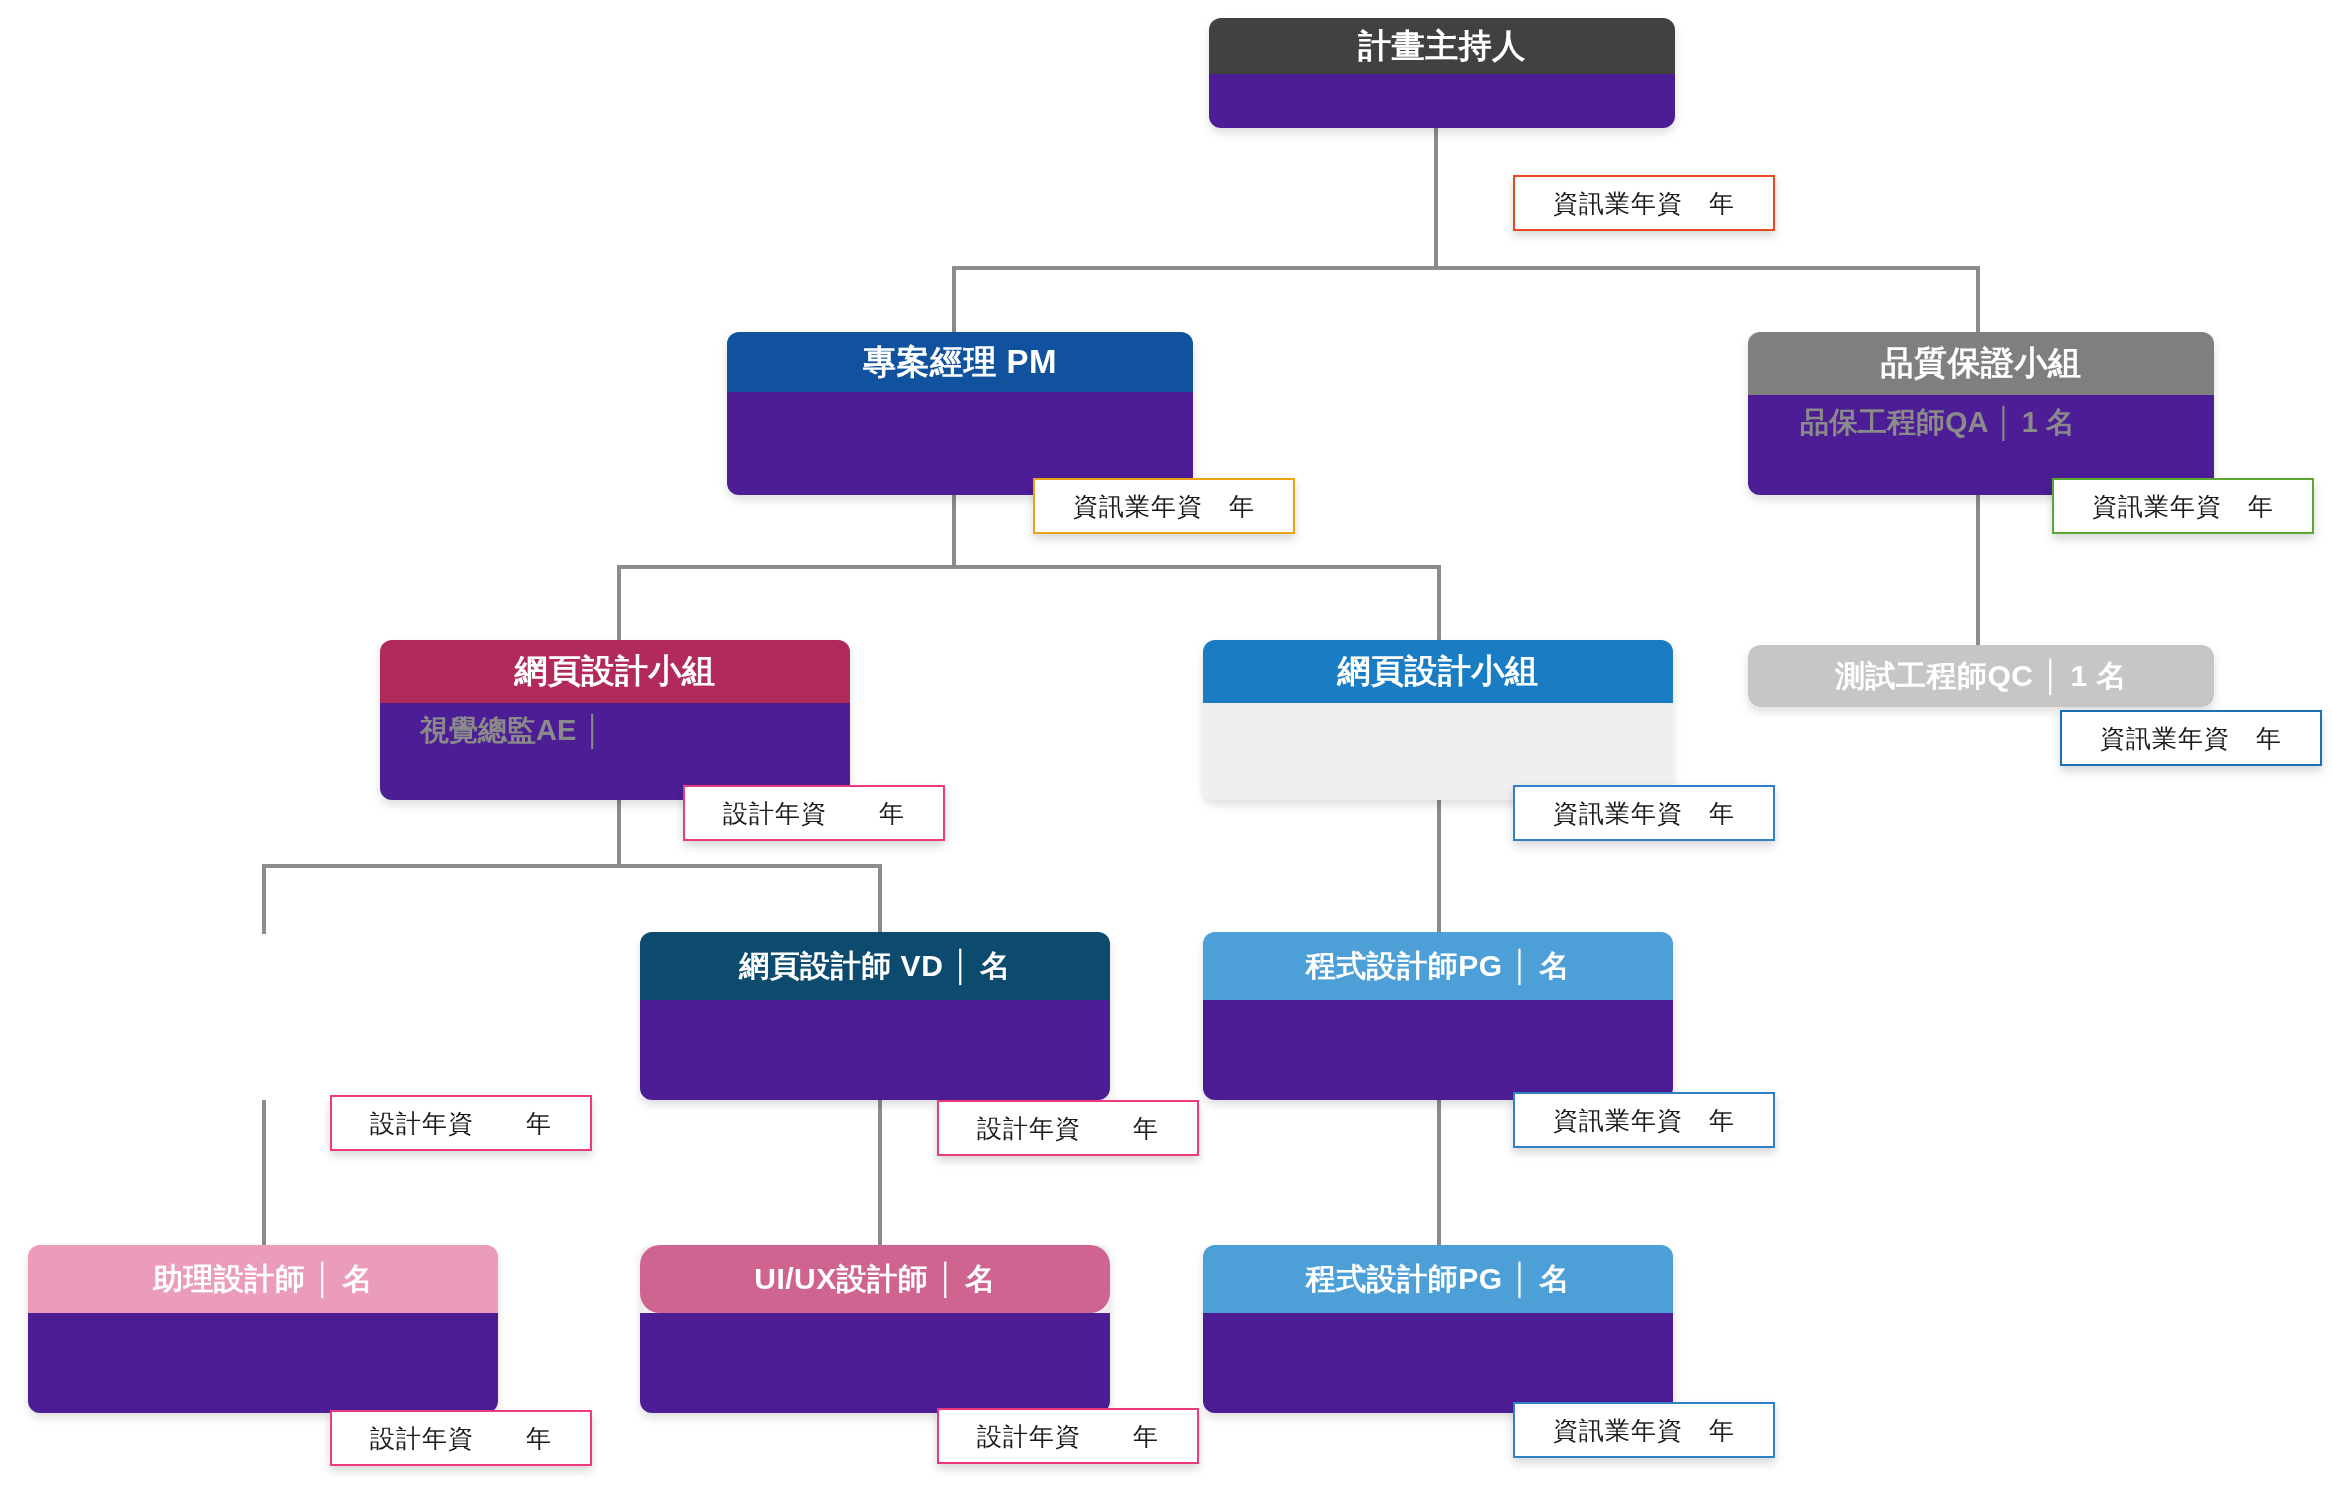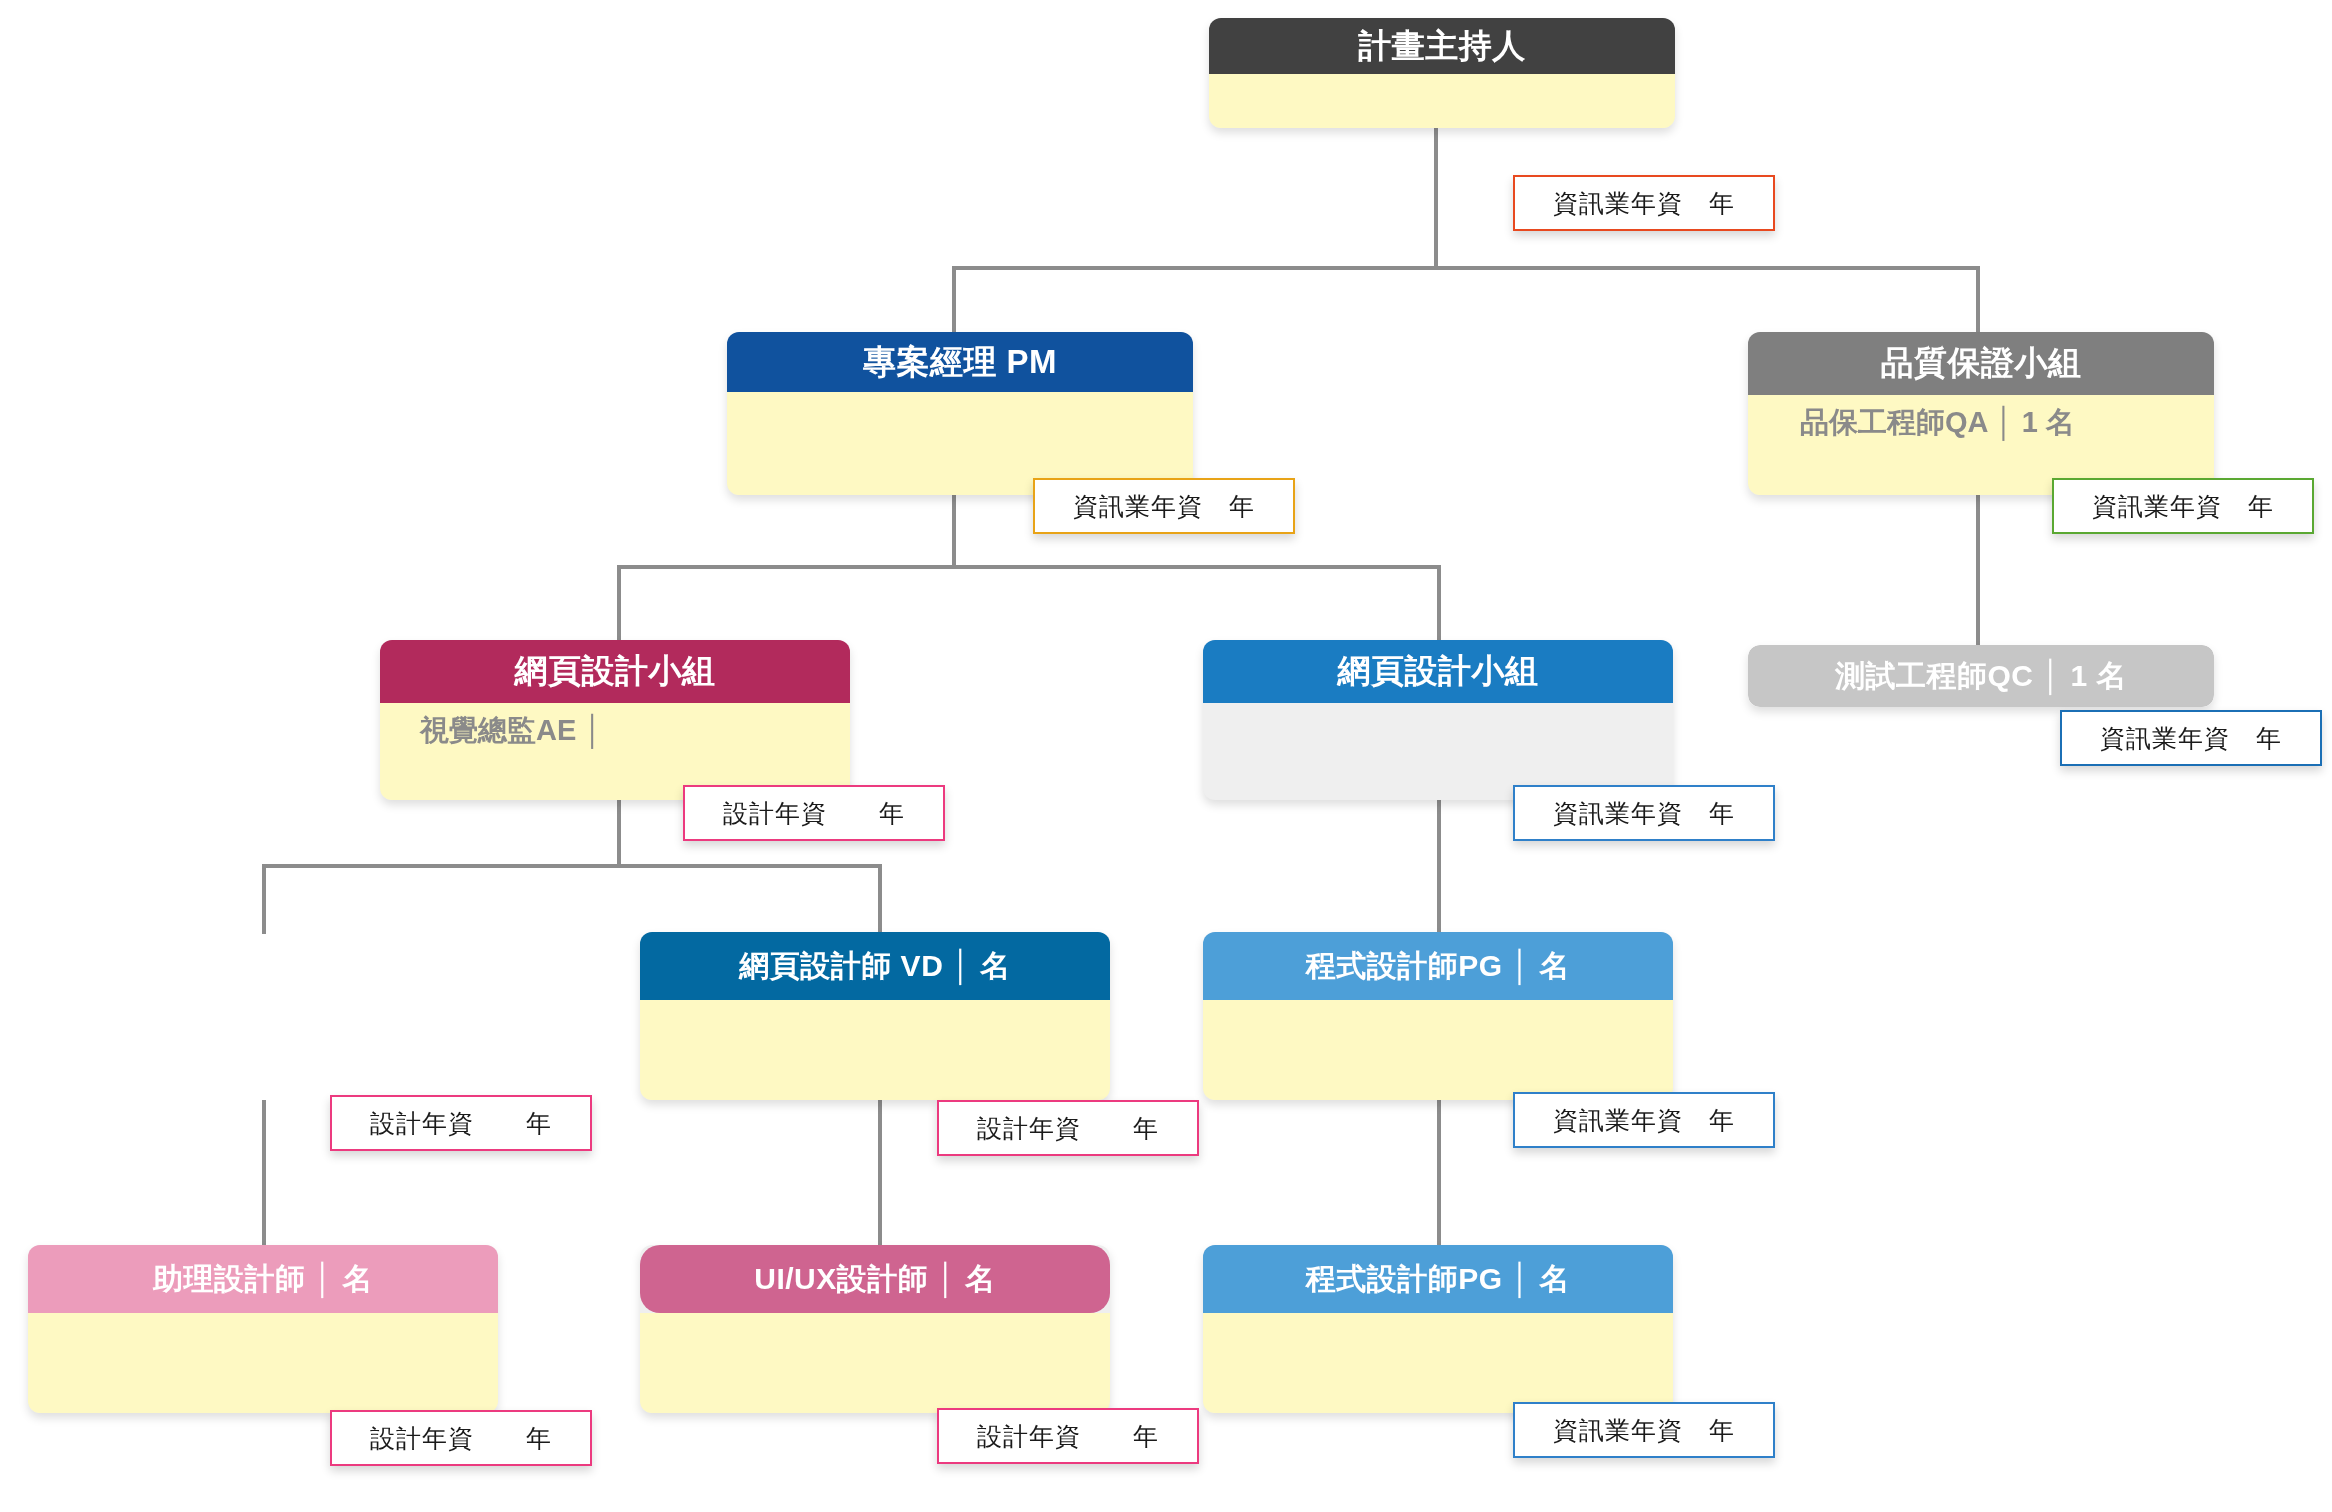--- a/index.html
+++ b/index.html
@@ -44,7 +44,7 @@
     justify-content: center;
   }
   .node .body {
-    background: #fef9c3;
+    background: #4c1d95;
     color: #8a8a8a;
     display: flex;
     align-items: flex-start;

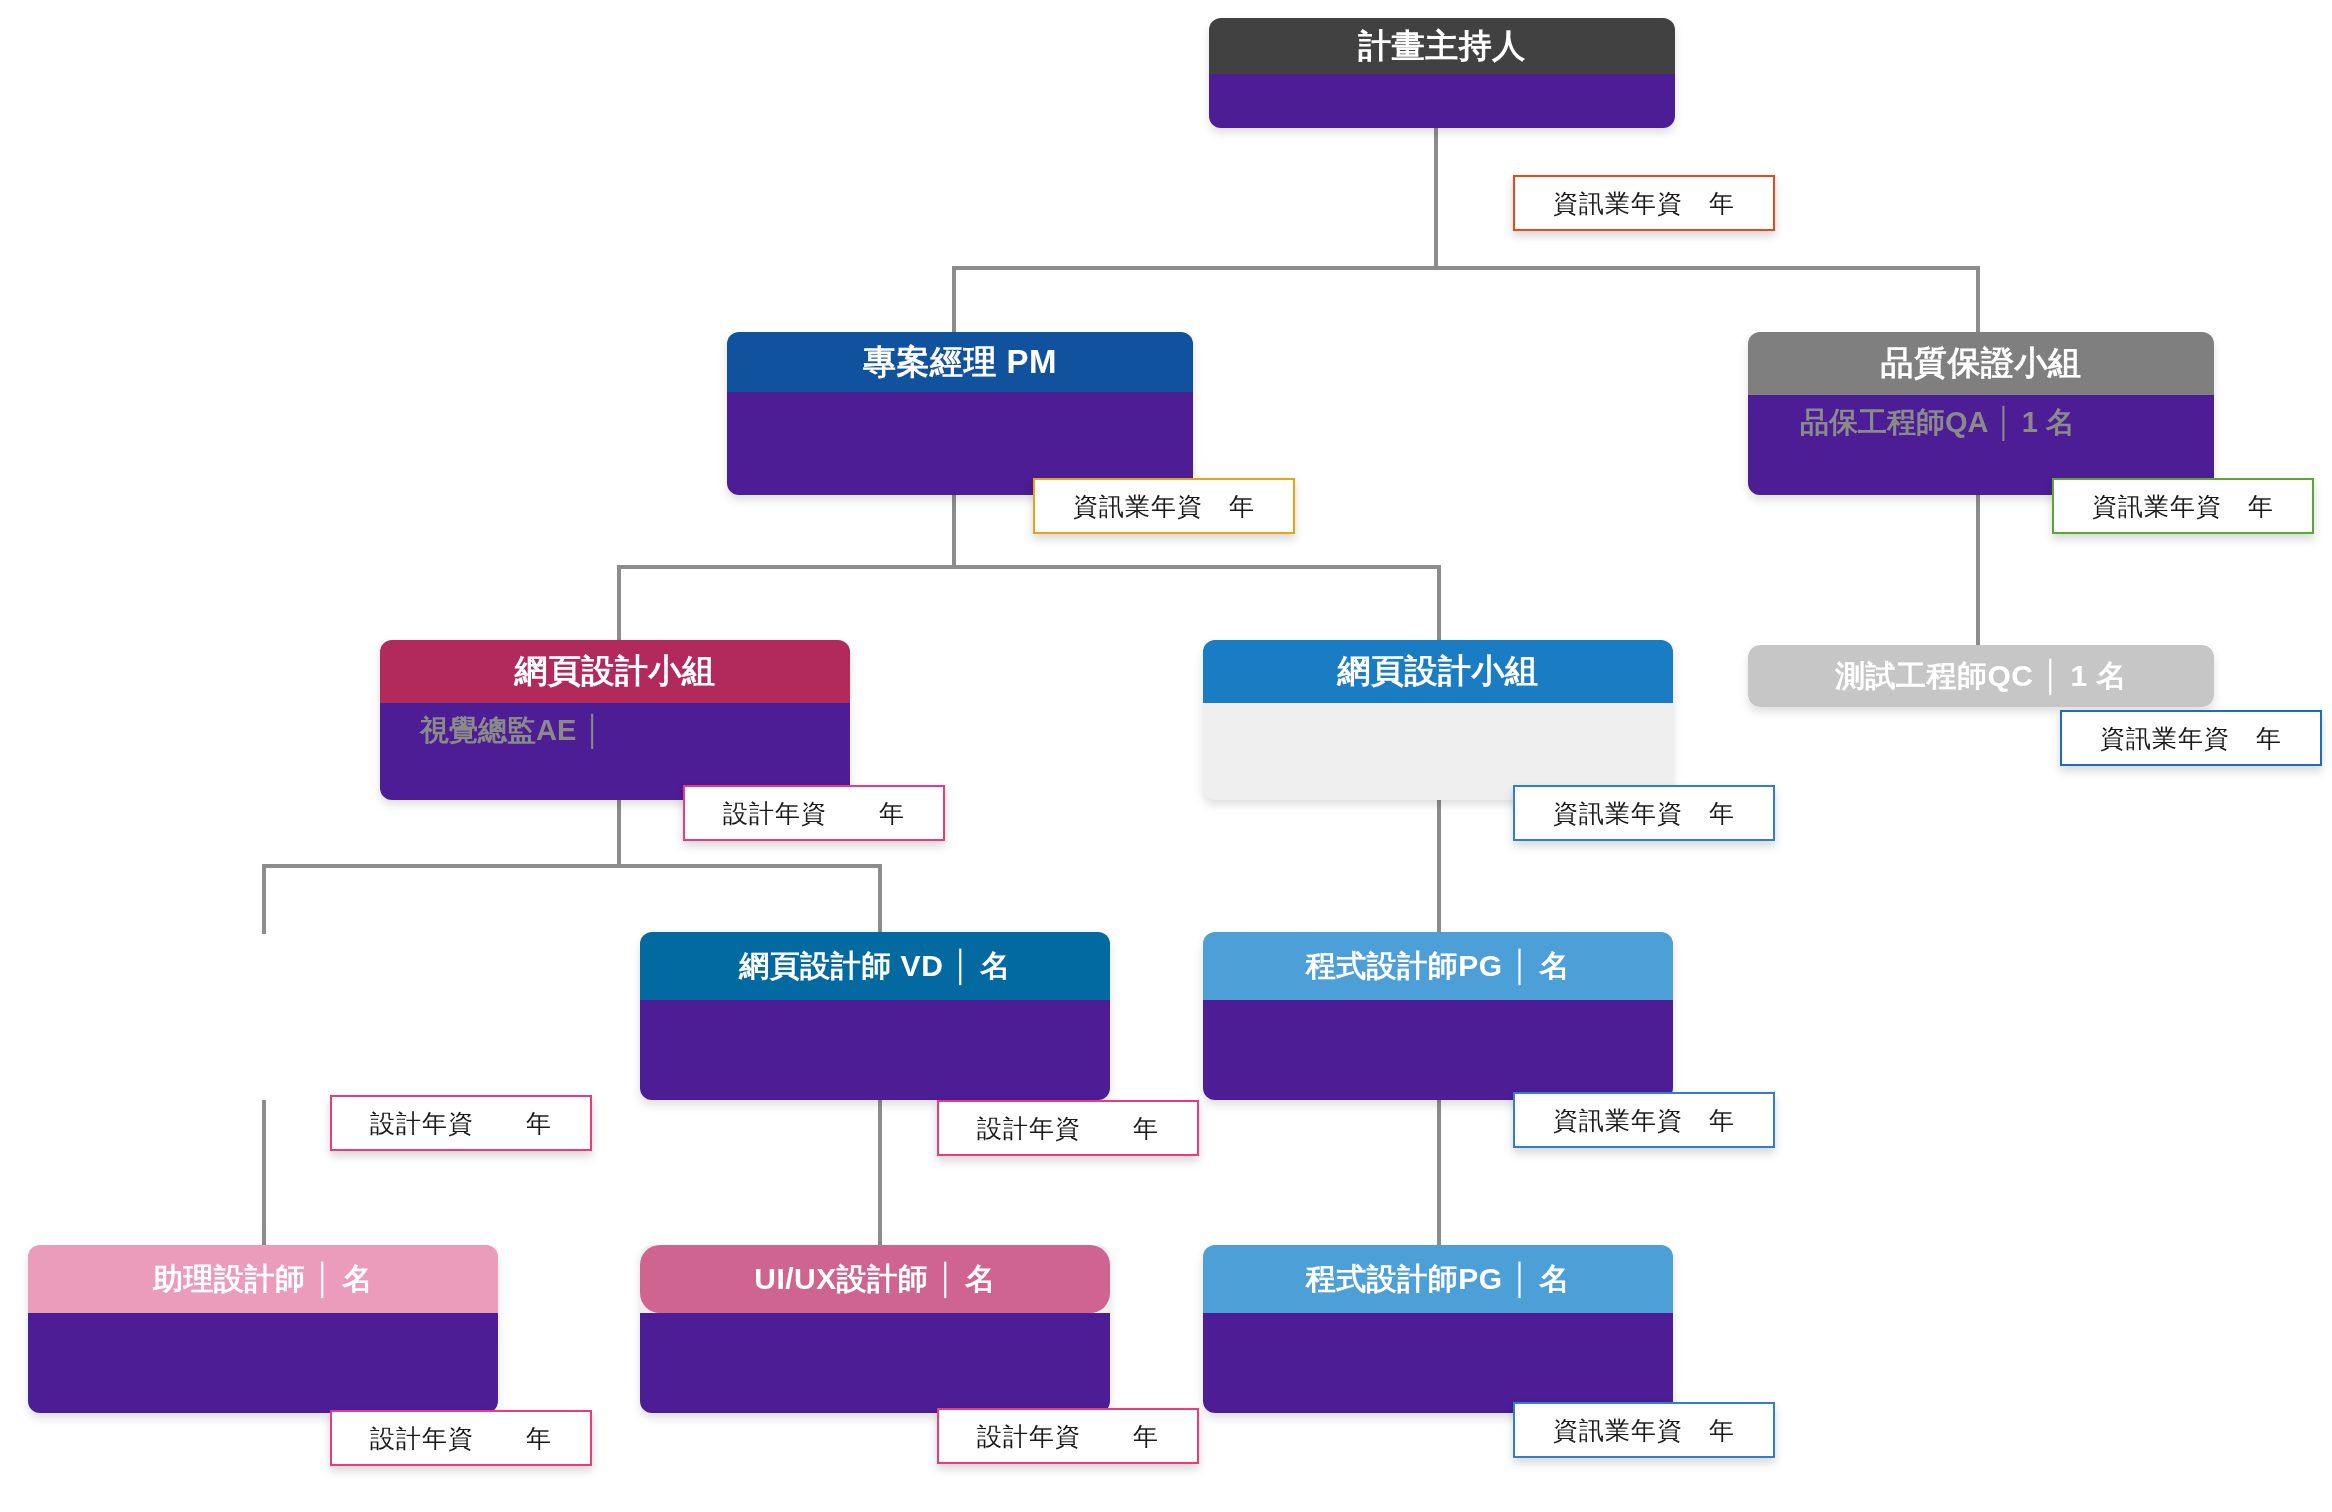--- a/index.html
+++ b/index.html
@@ -134,7 +134,7 @@
 
 
   <div class="node" style="left:640px; top:932px; width:470px; height:168px;">
-    <div class="hdr" style="background:#0369a1; height:68px; font-size:30px;">網頁設計師 VD │    名</div>
+    <div class="hdr" style="background:#0c4a6e; height:68px; font-size:30px;">網頁設計師 VD │    名</div>
     <div class="body empty" style="height:100px; font-size:28px;"></div>
   </div>
 

